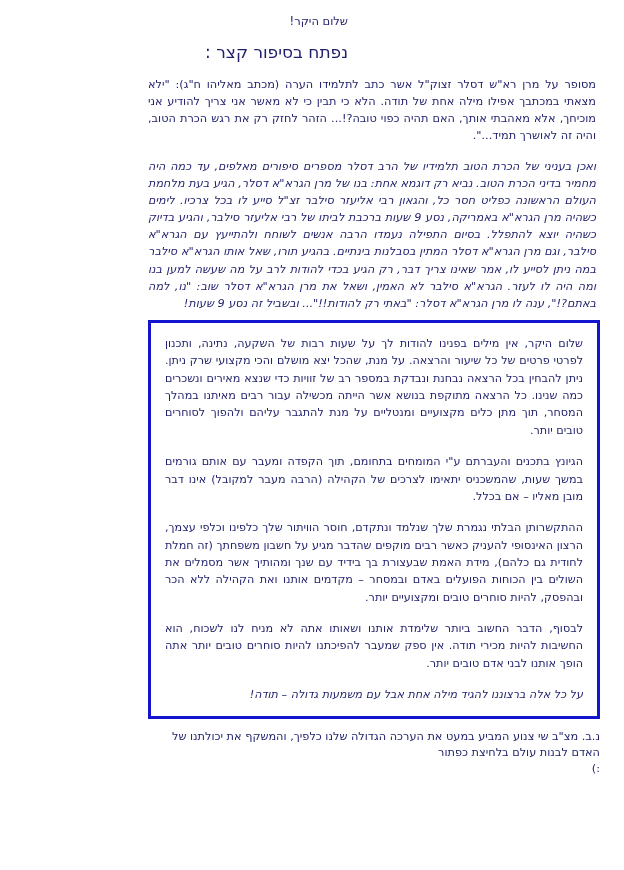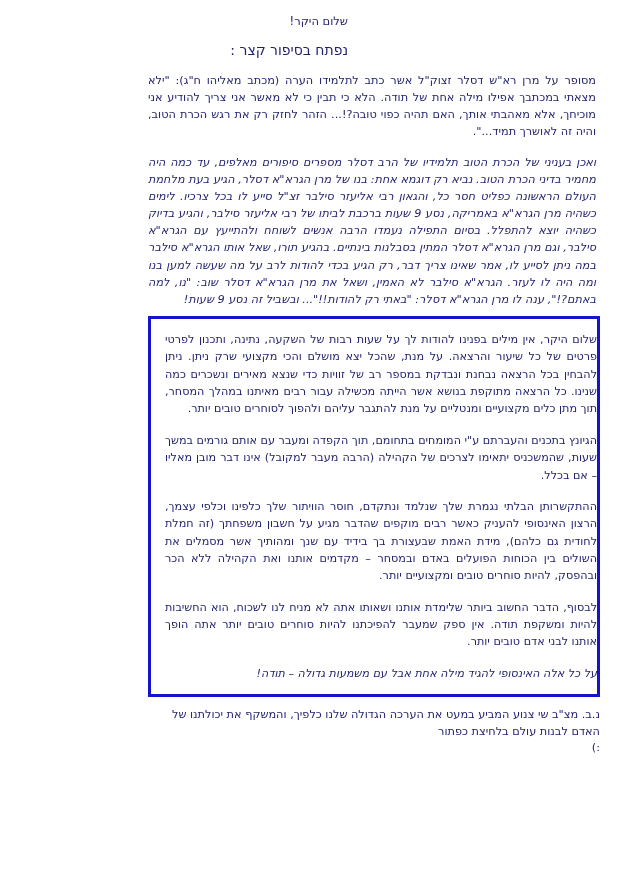--- a/index.html
+++ b/index.html
@@ -30,7 +30,7 @@
     padding-right: 252px;
   }
   .lead {
-    font-size: 14px;
+    font-size: 17px;
     color: #1f1f6b;
     text-align: right;
     margin: 0 0 14px 0;

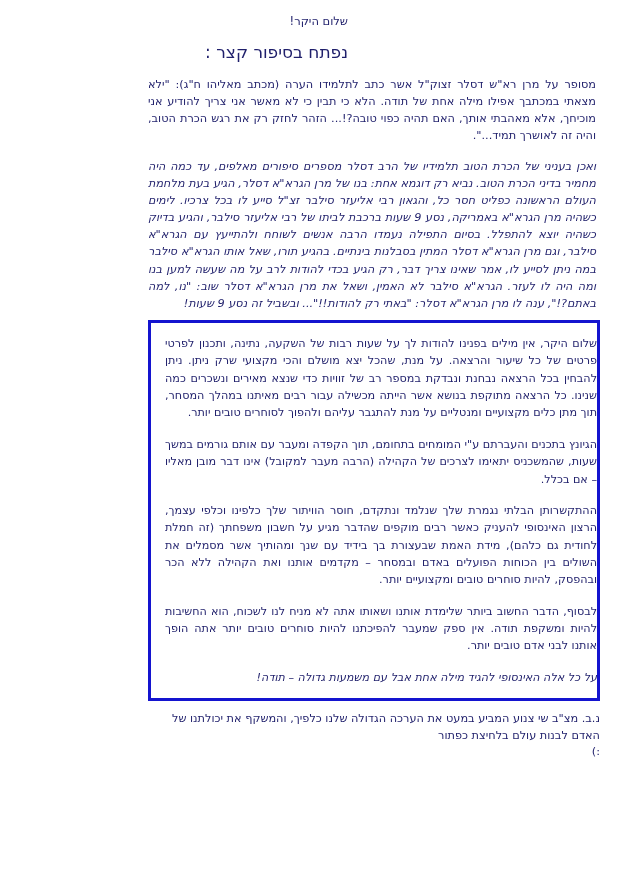--- a/index.html
+++ b/index.html
@@ -50,7 +50,7 @@
   }
   .framed {
     border: 3px solid #1414cf;
-    padding: 12px 0 10px 14px;
+    padding: 12px 14px 10px 14px;
     margin: 8px 0 10px 0;
     box-sizing: border-box;
   }

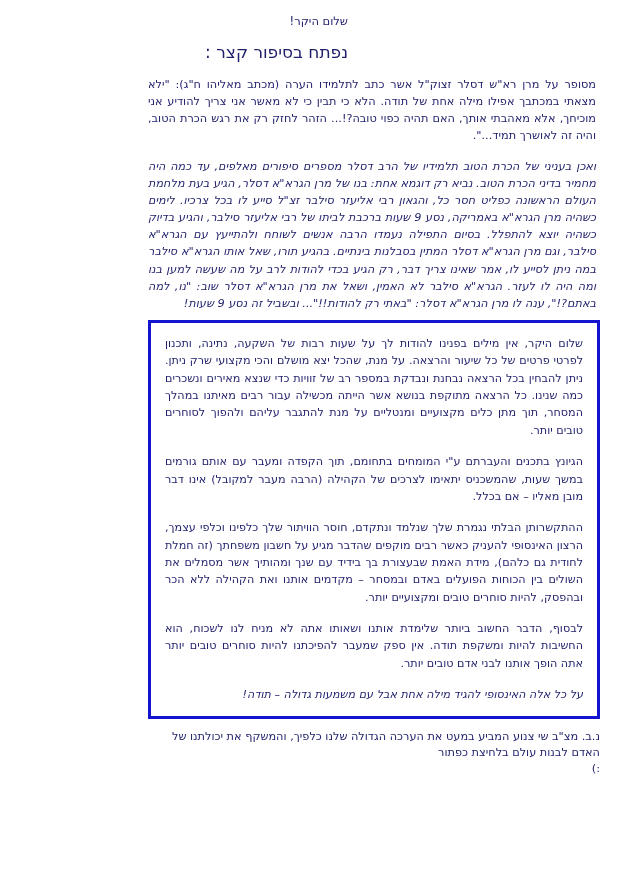--- a/index.html
+++ b/index.html
@@ -94,7 +94,7 @@
     <p class="para">שלום היקר, אין מילים בפנינו להודות לך על שעות רבות של השקעה, נתינה, ותכנון לפרטי פרטים של כל שיעור והרצאה. על מנת, שהכל יצא מושלם והכי מקצועי שרק ניתן. ניתן להבחין בכל הרצאה נבחנת ונבדקת במספר רב של זוויות כדי שנצא מאירים ונשכרים כמה שנינו. כל הרצאה מתוקפת בנושא אשר הייתה מכשילה עבור רבים מאיתנו במהלך המסחר, תוך מתן כלים מקצועיים ומנטליים על מנת להתגבר עליהם ולהפוך לסוחרים טובים יותר.</p>
     <p class="para">הגיונץ בתכנים והעברתם ע"י המומחים בתחומם, תוך הקפדה ומעבר עם אותם גורמים במשך שעות, שהמשכניס יתאימו לצרכים של הקהילה (הרבה מעבר למקובל) אינו דבר מובן מאליו – אם בכלל.</p>
     <p class="para">ההתקשרותן הבלתי נגמרת שלך שנלמד ונתקדם, חוסר הוויתור שלך כלפינו וכלפי עצמך, הרצון האינסופי להעניק כאשר רבים מוקפים שהדבר מגיע על חשבון משפחתך (זה חמלת לחודית גם כלהם), מידת האמת שבעצורת בך בידיד עם שנך ומהותיך אשר מסמלים את השולים בין הכוחות הפועלים באדם ובמסחר – מקדמים אותנו ואת הקהילה ללא הכר ובהפסק, להיות סוחרים טובים ומקצועיים יותר.</p>
-    <p class="para">לבסוף, הדבר החשוב ביותר שלימדת אותנו ושאותו אתה לא מניח לנו לשכוח, הוא החשיבות להיות ומשקפת תודה. אין ספק שמעבר להפיכתנו להיות סוחרים טובים יותר אתה הופך אותנו לבני אדם טובים יותר.</p>
+    <p class="para">לבסוף, הדבר החשוב ביותר שלימדת אותנו ושאותו אתה לא מניח לנו לשכוח, הוא החשיבות להיות מכירי תודה. אין ספק שמעבר להפיכתנו להיות סוחרים טובים יותר אתה הופך אותנו לבני אדם טובים יותר.</p>
     <p class="para last">על כל אלה האינסופי להגיד מילה אחת אבל עם משמעות גדולה – תודה!</p>
   </div>
 

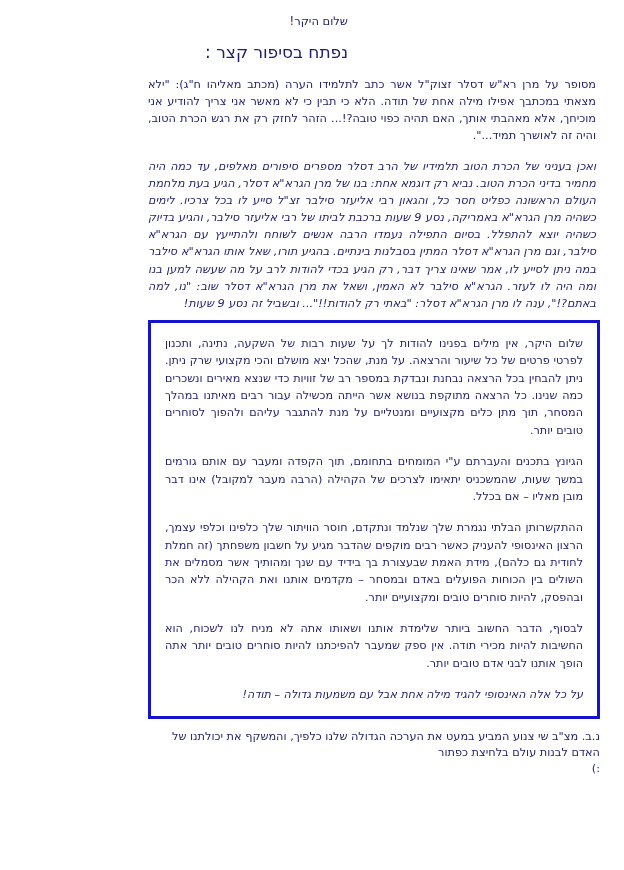--- a/index.html
+++ b/index.html
@@ -95,7 +95,7 @@
     <p class="para">הגיונץ בתכנים והעברתם ע"י המומחים בתחומם, תוך הקפדה ומעבר עם אותם גורמים במשך שעות, שהמשכניס יתאימו לצרכים של הקהילה (הרבה מעבר למקובל) אינו דבר מובן מאליו – אם בכלל.</p>
     <p class="para">ההתקשרותן הבלתי נגמרת שלך שנלמד ונתקדם, חוסר הוויתור שלך כלפינו וכלפי עצמך, הרצון האינסופי להעניק כאשר רבים מוקפים שהדבר מגיע על חשבון משפחתך (זה חמלת לחודית גם כלהם), מידת האמת שבעצורת בך בידיד עם שנך ומהותיך אשר מסמלים את השולים בין הכוחות הפועלים באדם ובמסחר – מקדמים אותנו ואת הקהילה ללא הכר ובהפסק, להיות סוחרים טובים ומקצועיים יותר.</p>
     <p class="para">לבסוף, הדבר החשוב ביותר שלימדת אותנו ושאותו אתה לא מניח לנו לשכוח, הוא החשיבות להיות מכירי תודה. אין ספק שמעבר להפיכתנו להיות סוחרים טובים יותר אתה הופך אותנו לבני אדם טובים יותר.</p>
-    <p class="para last">על כל אלה האינסופי להגיד מילה אחת אבל עם משמעות גדולה – תודה!</p>
+    <p class="para last">על כל אלה ברצוננו להגיד מילה אחת אבל עם משמעות גדולה – תודה!</p>
   </div>
 
   <p class="postscript">נ.ב. מצ"ב שי צנוע המביע במעט את הערכה הגדולה שלנו כלפיך, והמשקף את יכולתנו של האדם לבנות עולם בלחיצת כפתור</p>

